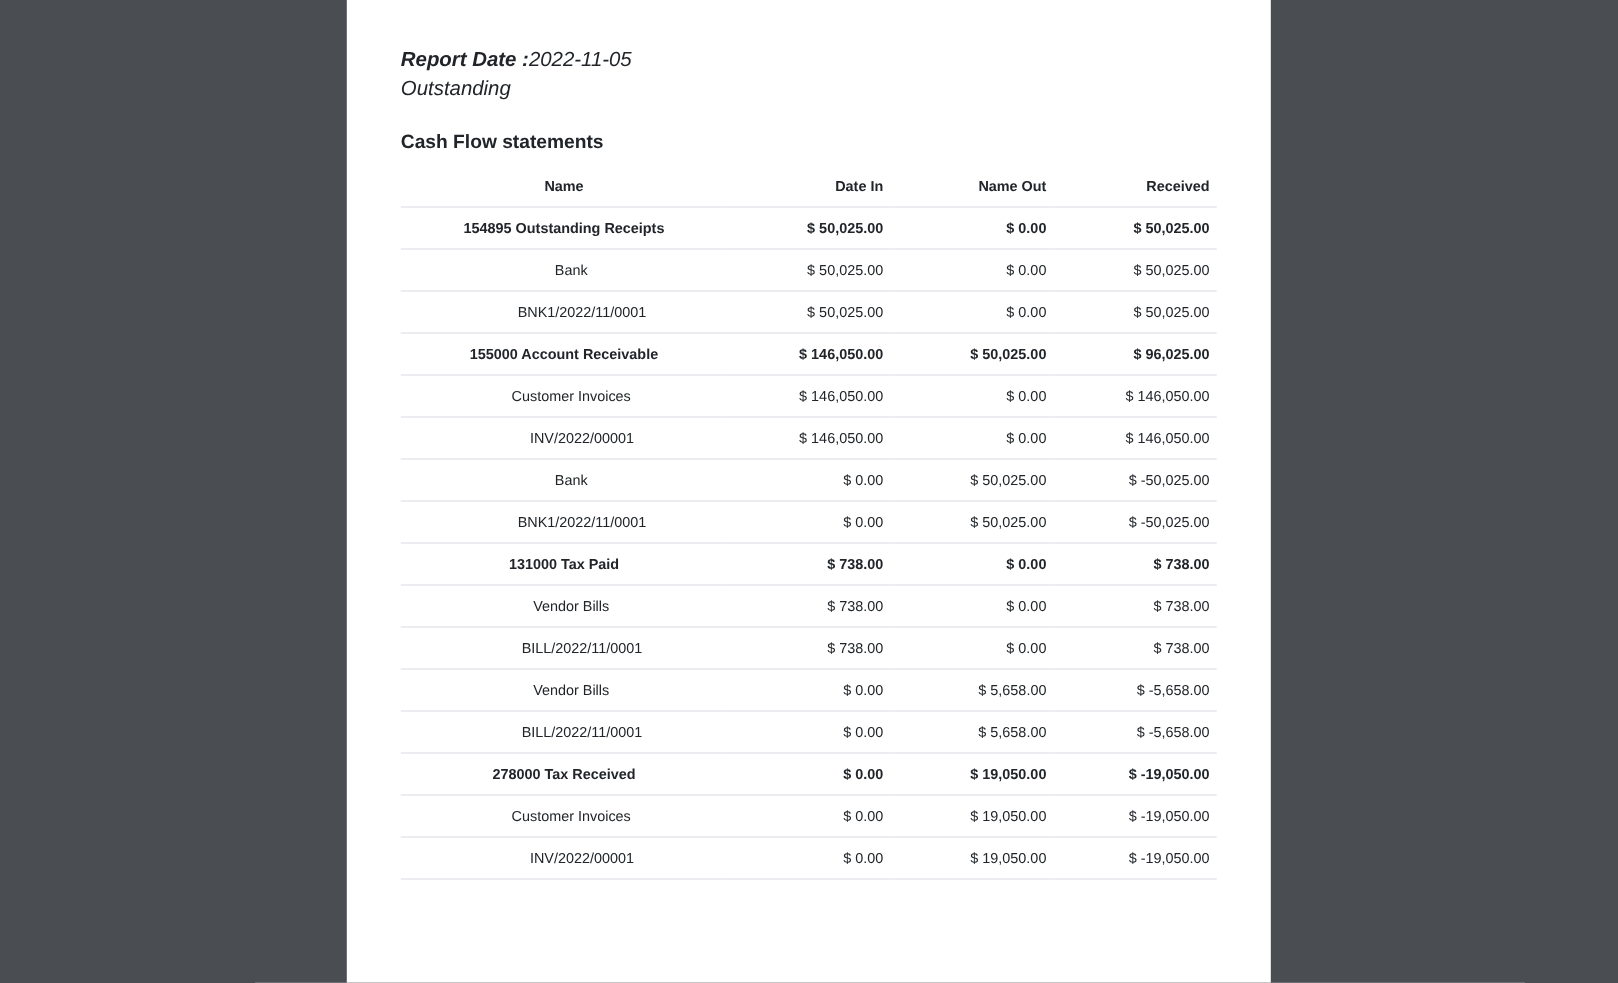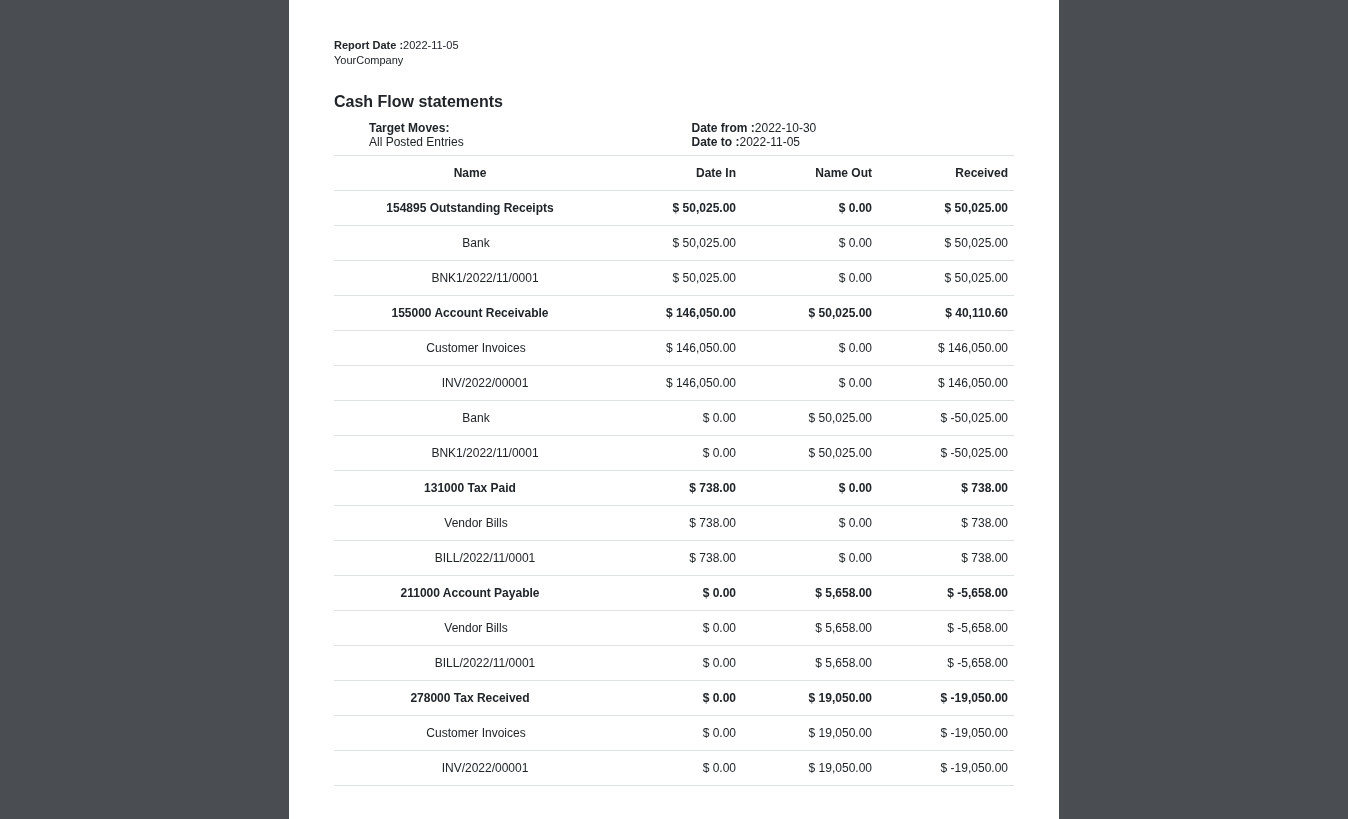--- a/index.html
+++ b/index.html
@@ -20,8 +20,9 @@
     padding:38px 45px 50px 45px;
   }
   .report-meta{
-    font-size:11px;
+    font-size:17px;
     line-height:1.4;
+    font-style:italic;
   }
   .report-meta .lbl{font-weight:700;}
   h1.title{

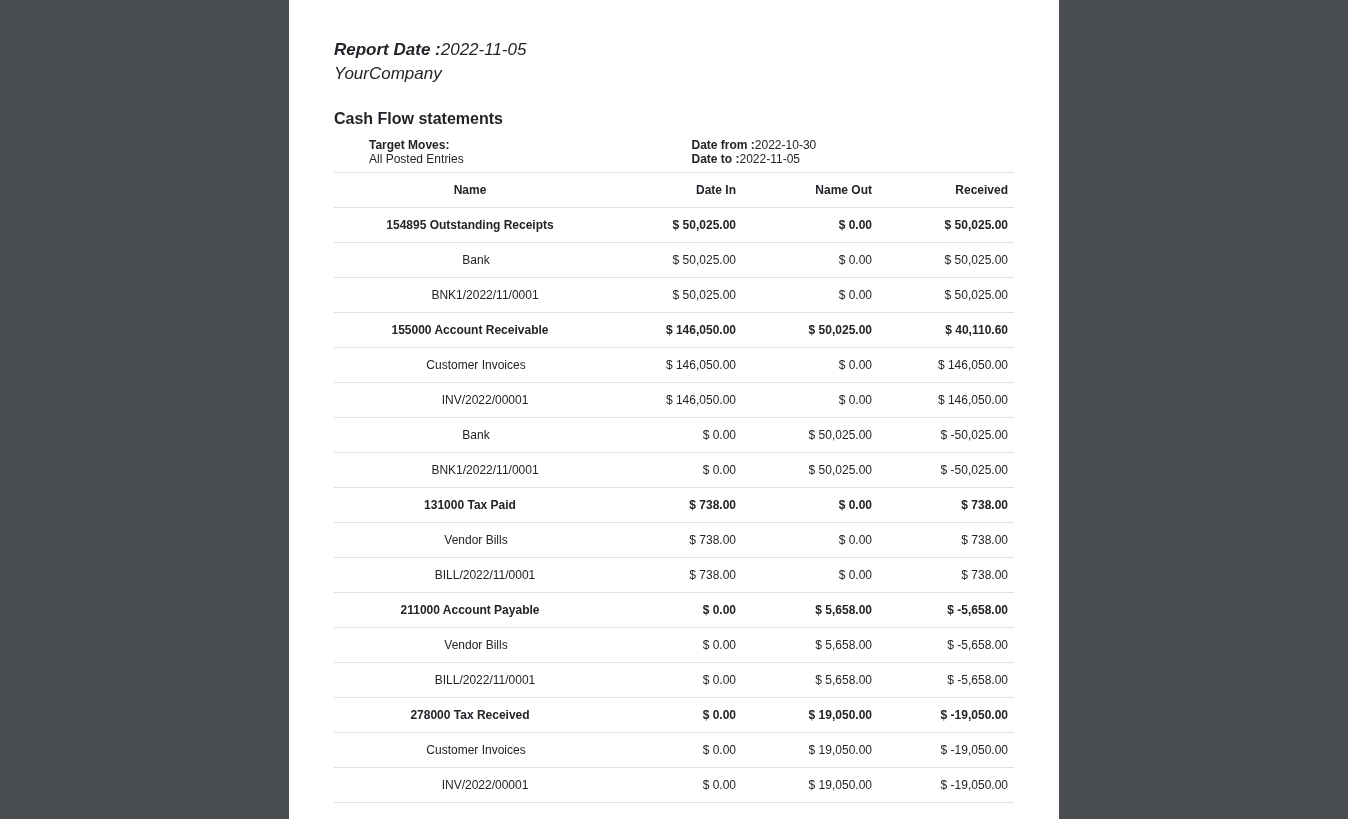--- a/index.html
+++ b/index.html
@@ -65,7 +65,7 @@
     <div>
       <span class="lbl">Report Date :</span><span>2022-11-05</span>
     </div>
-    <div>YourCompany</div>
+    <div>Outstanding</div>
   </div>
 
   <h1 class="title">Cash Flow statements</h1>

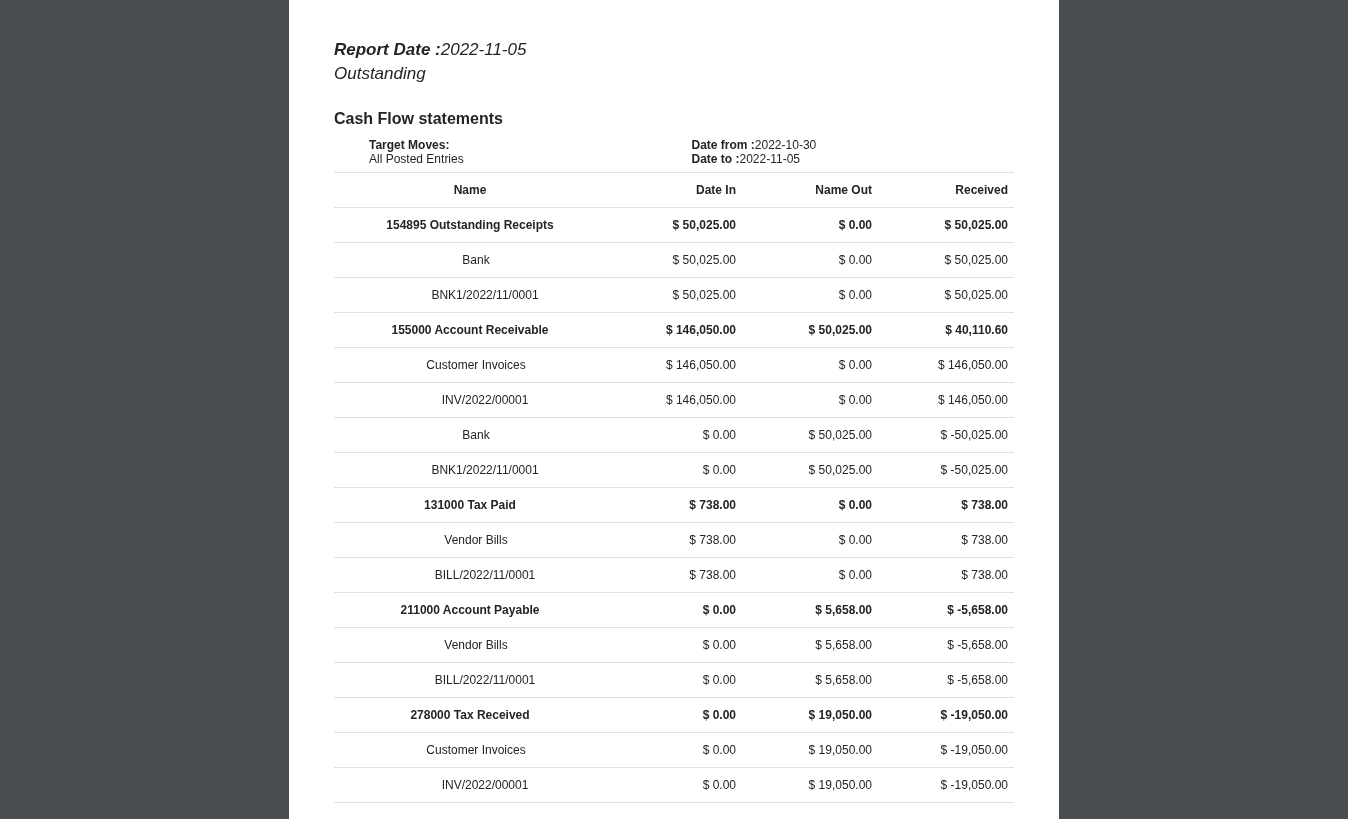--- a/index.html
+++ b/index.html
@@ -70,22 +70,6 @@
 
   <h1 class="title">Cash Flow statements</h1>
 
-  <div class="params">
-    <div class="col">
-      <div>
-        <span class="lbl">Target Moves:</span>
-      </div>
-      <div>All Posted Entries</div>
-    </div>
-    <div class="col">
-      <div>
-        <span class="lbl">Date from :</span><span>2022-10-30</span>
-      </div>
-      <div>
-        <span class="lbl">Date to :</span><span>2022-11-05</span>
-      </div>
-    </div>
-  </div>
 
   <table class="data">
     <thead>

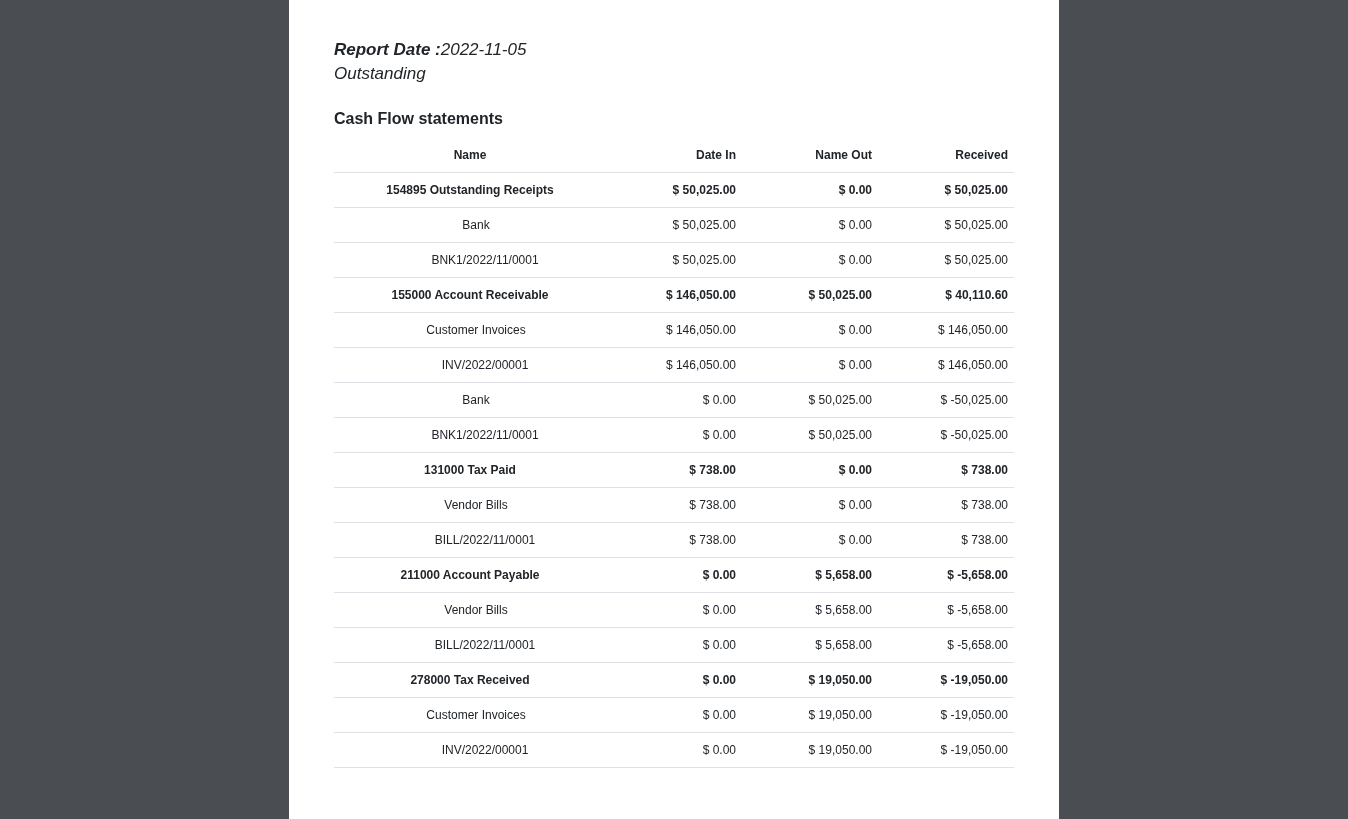--- a/index.html
+++ b/index.html
@@ -103,7 +103,7 @@
           <td class="name">155000 Account Receivable</td>
           <td>$ 146,050.00</td>
           <td>$ 50,025.00</td>
-          <td>$ 40,110.60</td>
+          <td>$ 96,025.00</td>
         </tr>
         <tr class="lvl1">
           <td class="name">Customer Invoices</td>

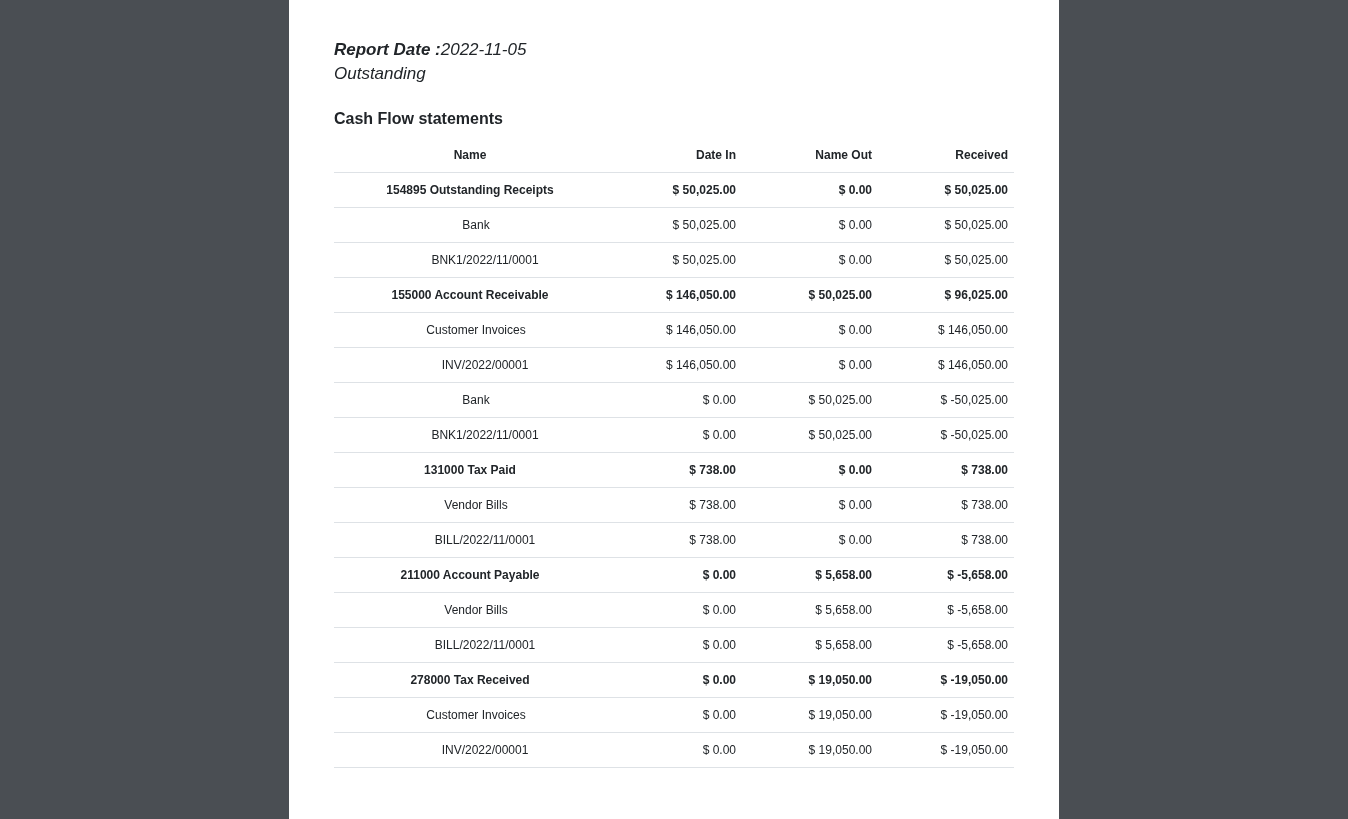--- a/index.html
+++ b/index.html
@@ -147,12 +147,6 @@
           <td>$ 0.00</td>
           <td>$ 738.00</td>
         </tr>
-        <tr class="lvl0">
-          <td class="name">211000 Account Payable</td>
-          <td>$ 0.00</td>
-          <td>$ 5,658.00</td>
-          <td>$ -5,658.00</td>
-        </tr>
         <tr class="lvl1">
           <td class="name">Vendor Bills</td>
           <td>$ 0.00</td>

